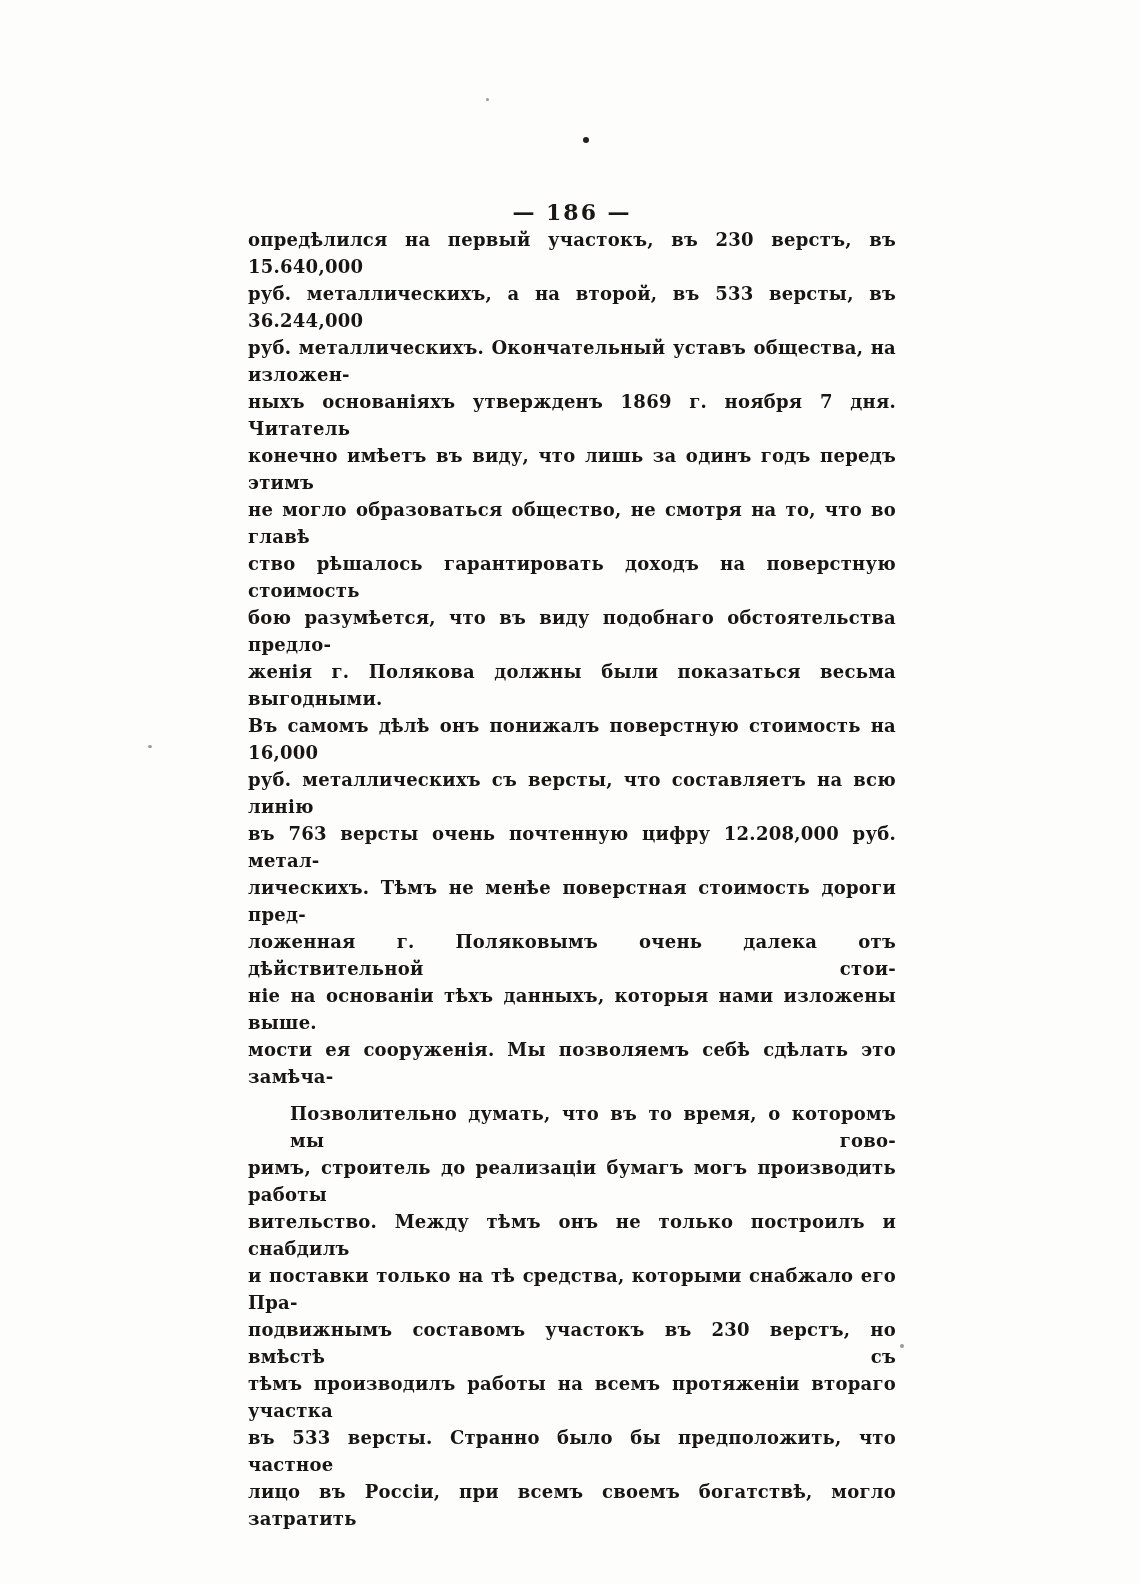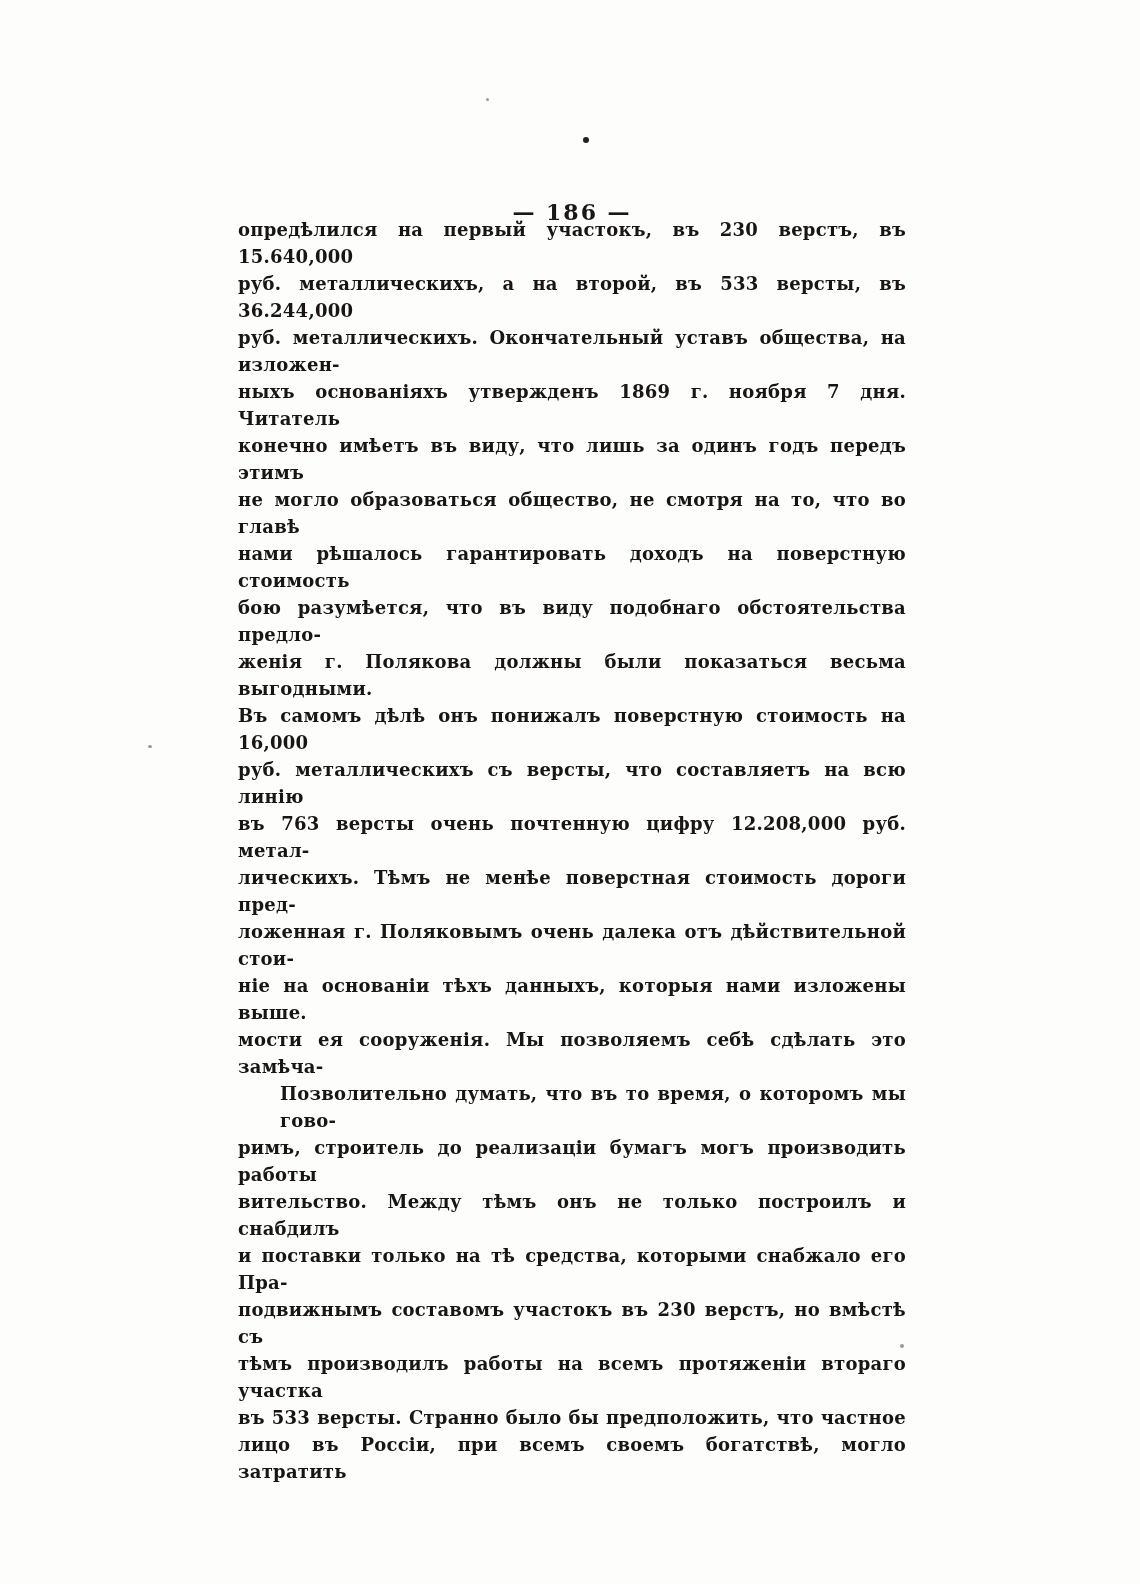--- a/index.html
+++ b/index.html
@@ -42,7 +42,7 @@
     letter-spacing: 0.25px;
   }
   .paragraph {
-    margin: 0;
+    margin: 10px;
   }
   .line {
     text-align: justify;

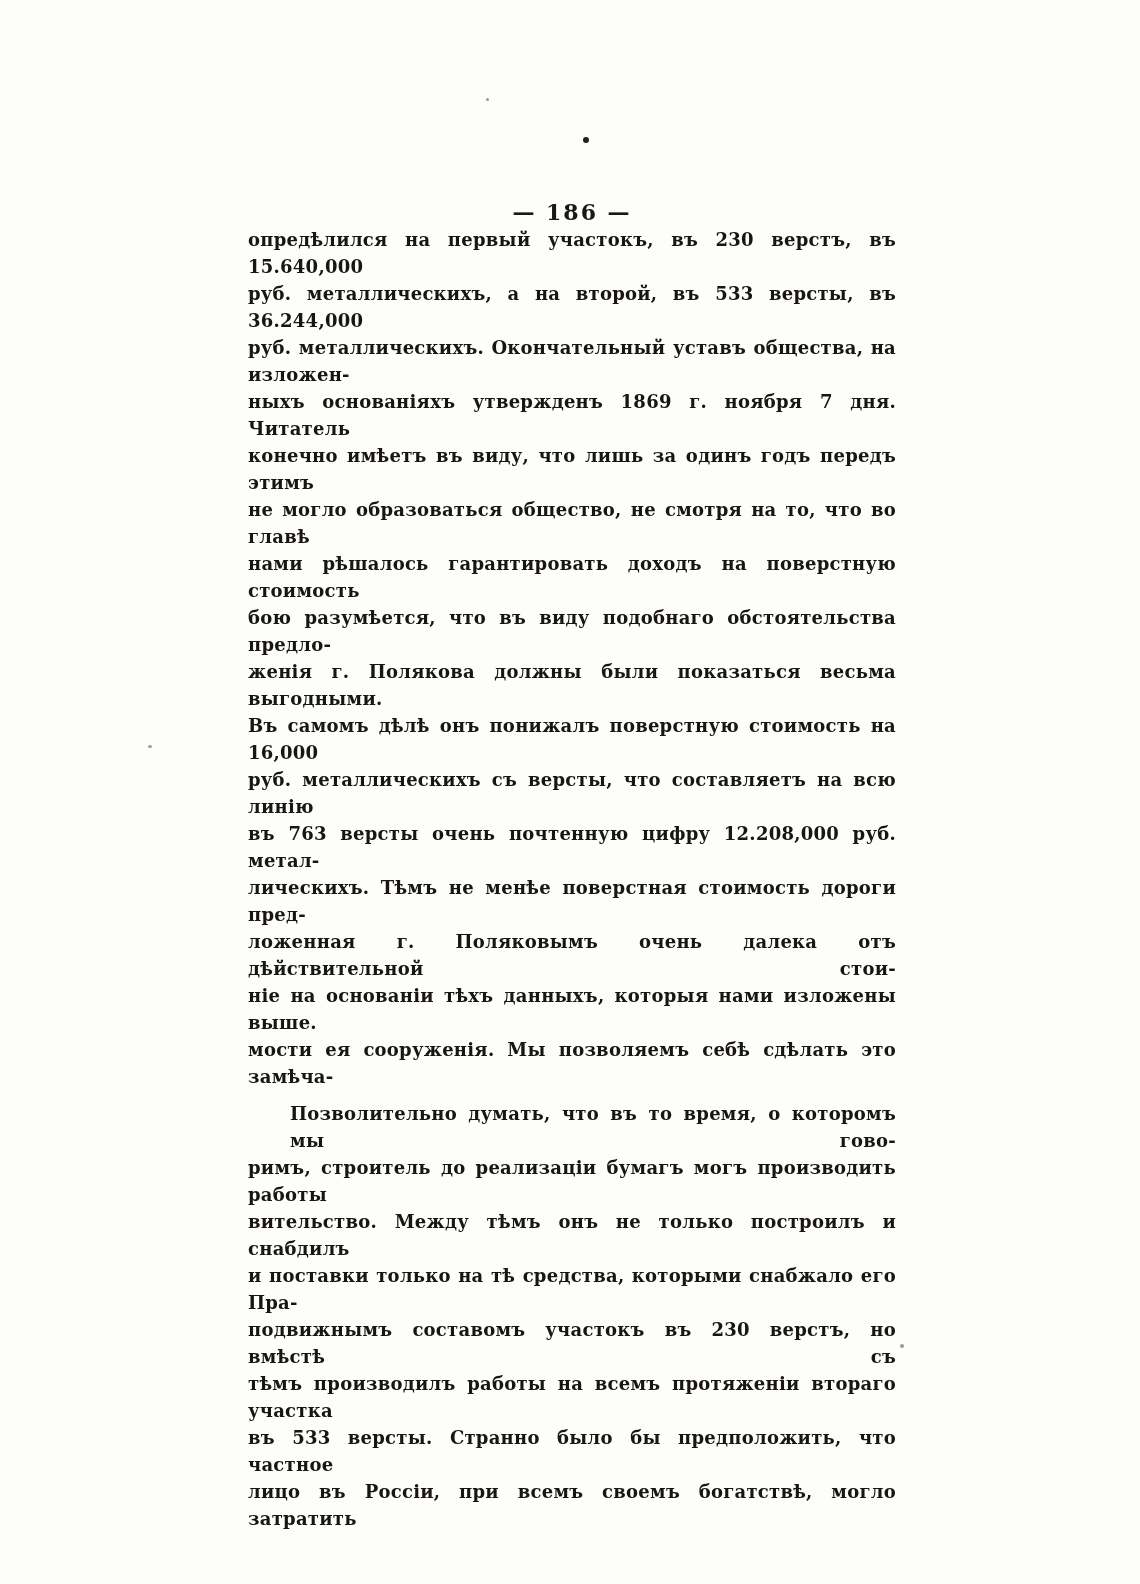--- a/index.html
+++ b/index.html
@@ -90,7 +90,7 @@
         <div class="line">ныхъ основаніяхъ утвержденъ 1869 г. ноября 7 дня. Читатель</div>
         <div class="line">конечно имѣетъ въ виду, что лишь за одинъ годъ передъ этимъ</div>
         <div class="line">не могло образоваться общество, не смотря на то, что во главѣ</div>
-        <div class="line">нами рѣшалось гарантировать доходъ на поверстную стоимость</div>
+        <div class="line">ство рѣшалось гарантировать доходъ на поверстную стоимость</div>
         <div class="line">бою разумѣется, что въ виду подобнаго обстоятельства предло-</div>
         <div class="line">женія г. Полякова должны были показаться весьма выгодными.</div>
         <div class="line">Въ самомъ дѣлѣ онъ понижалъ поверстную стоимость на 16,000</div>

